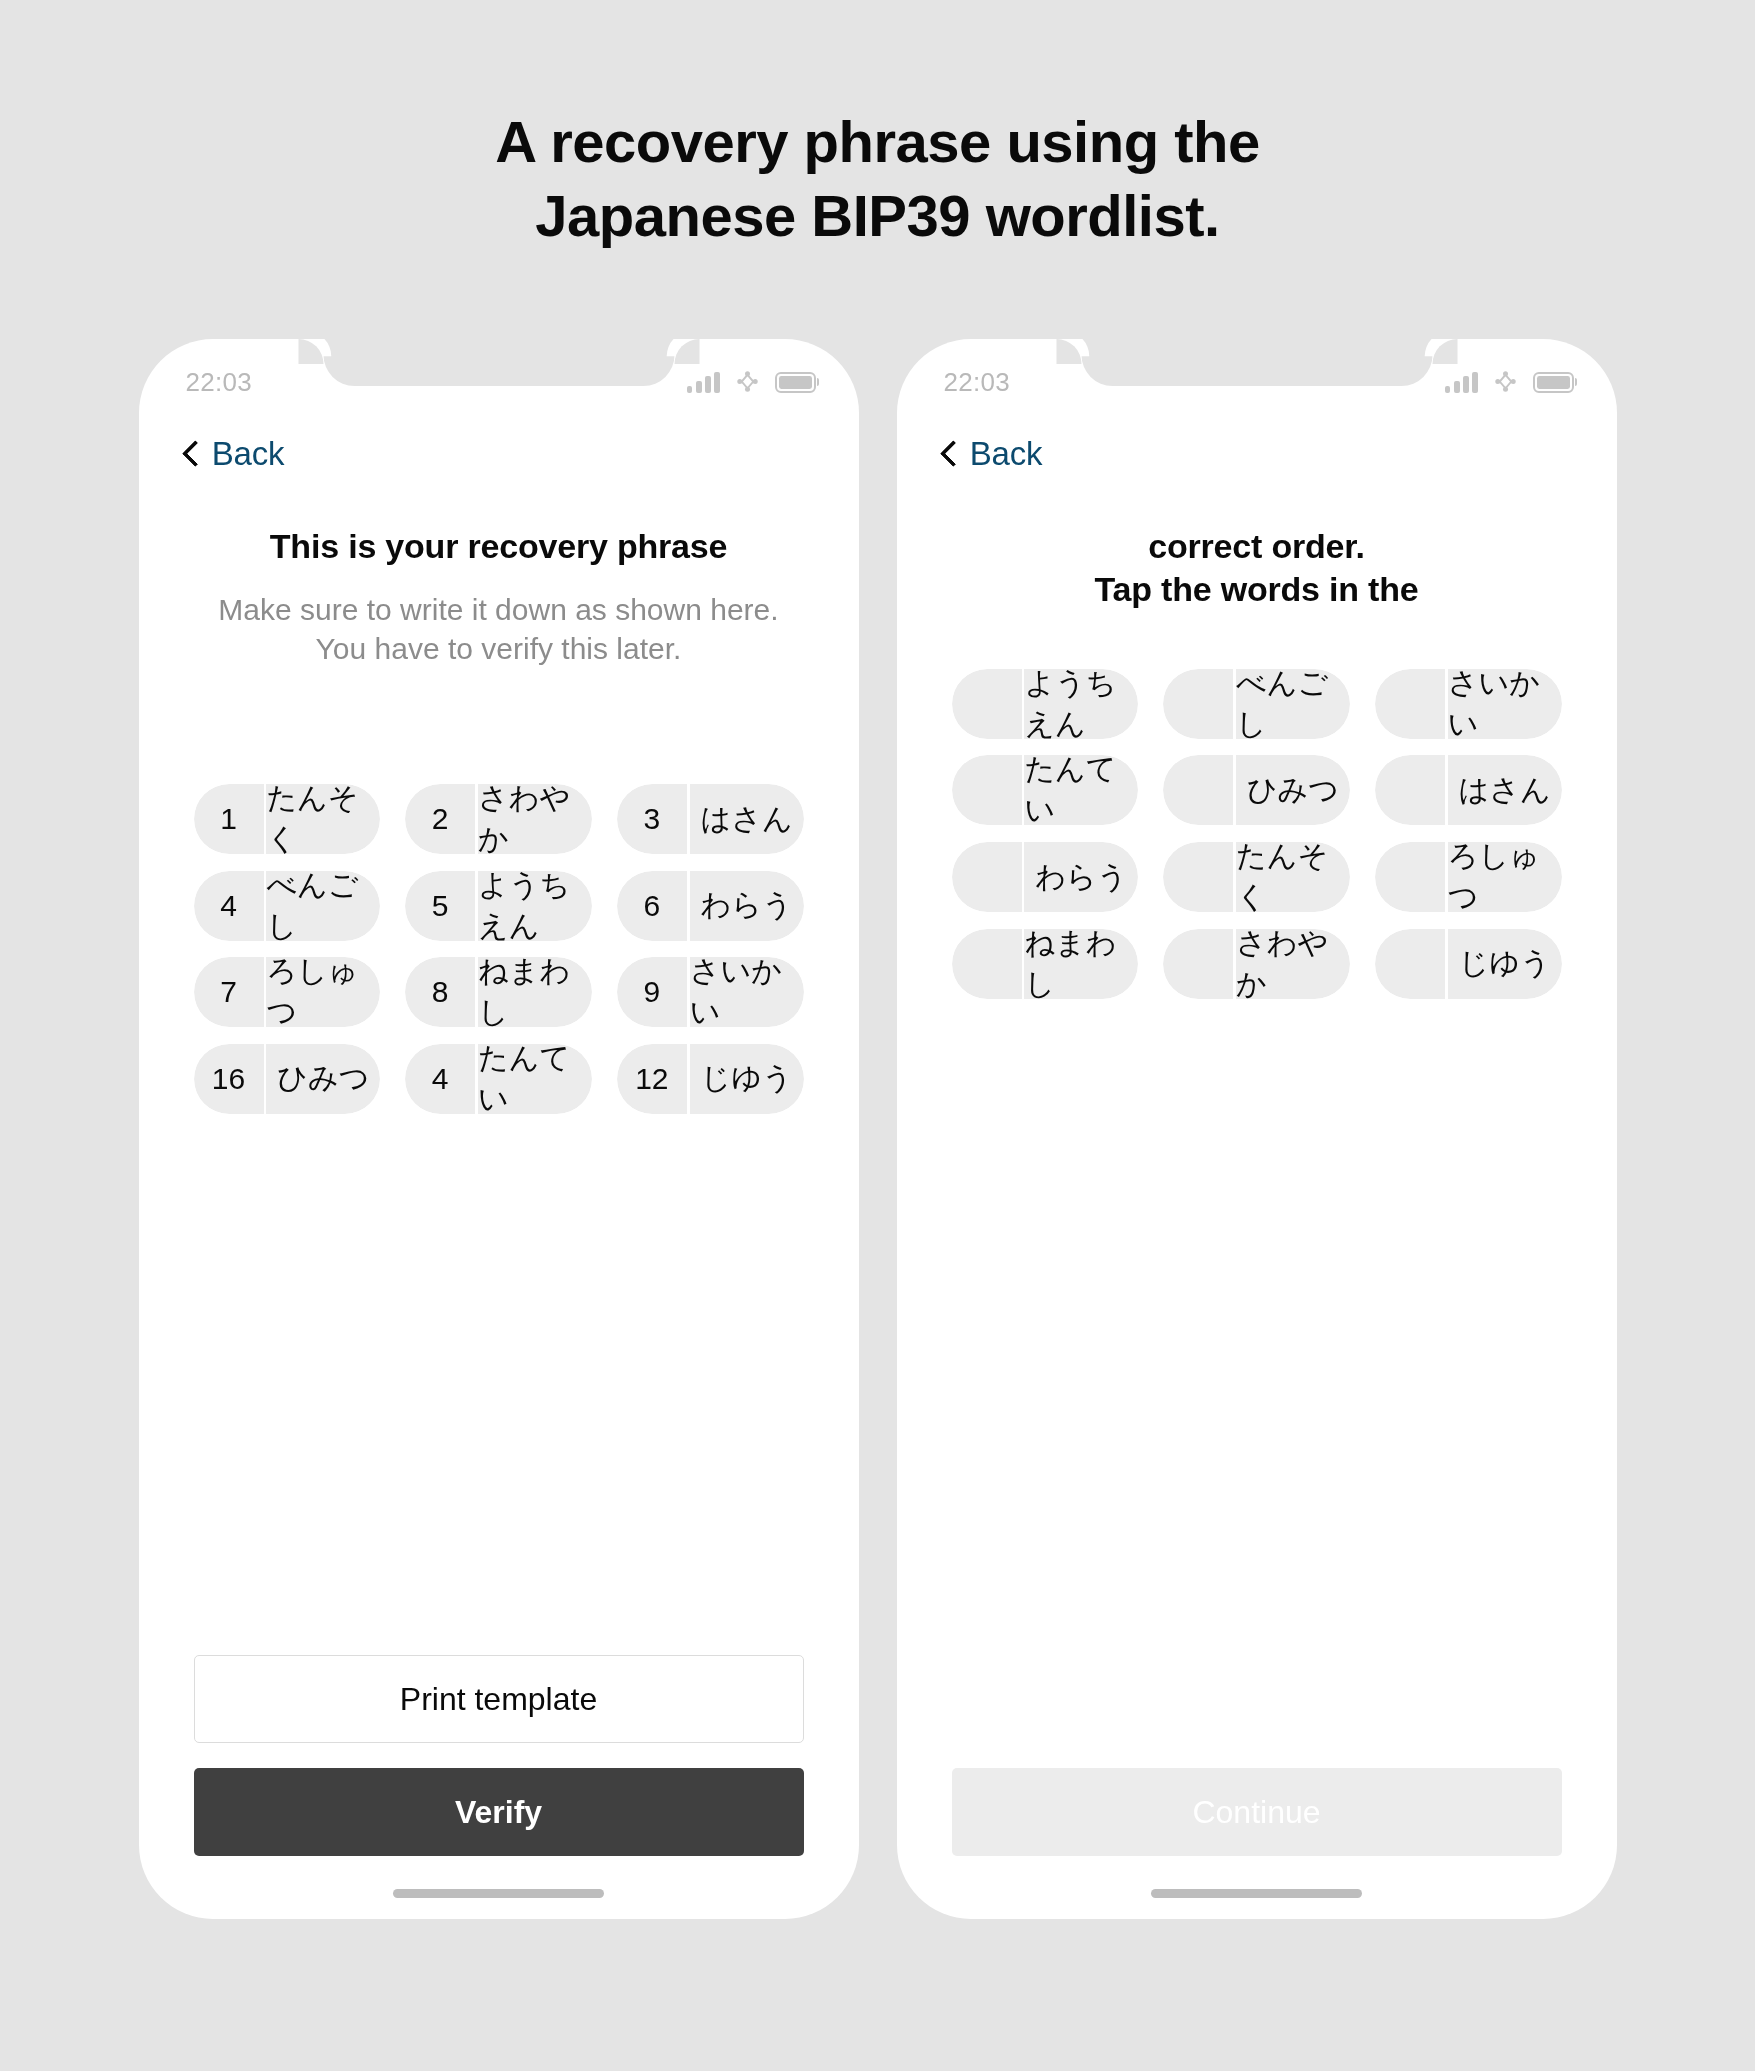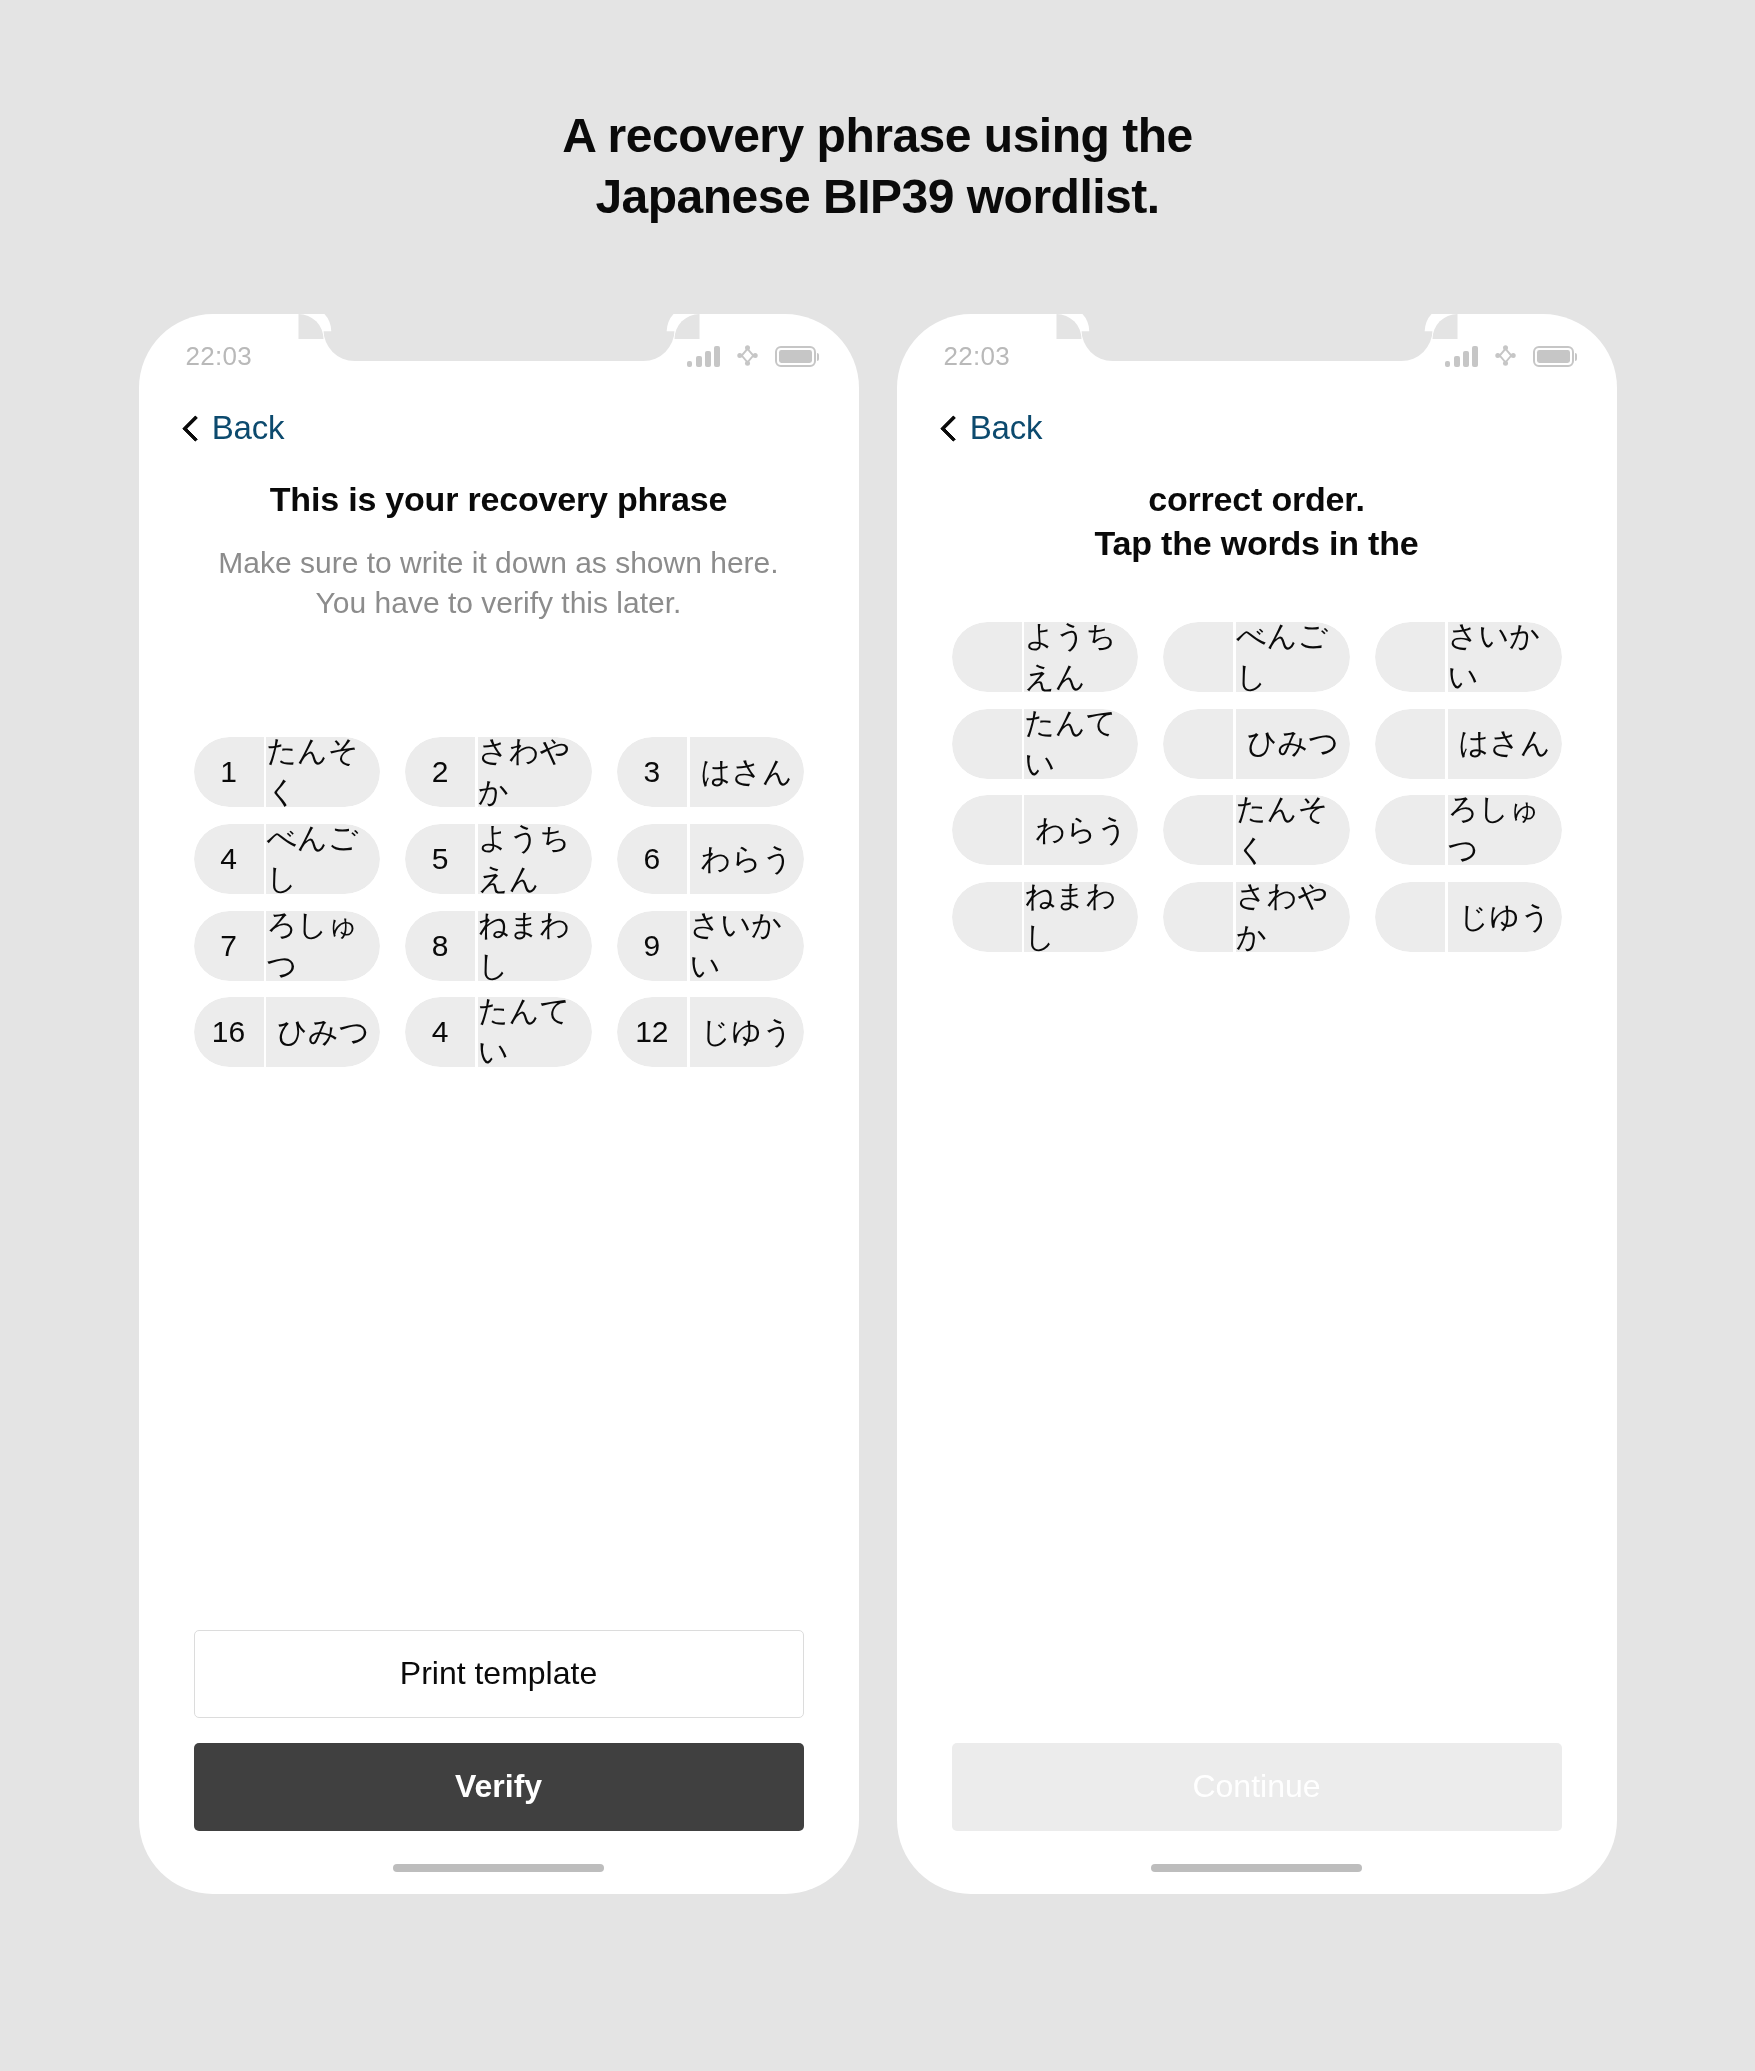--- a/index.html
+++ b/index.html
@@ -14,7 +14,7 @@
 
   .page-title {
     text-align: center;
-    font-size: 48px;
+    font-size: 58px;
     font-weight: bold;
     line-height: 1.28;
     color: #0a0a0a;

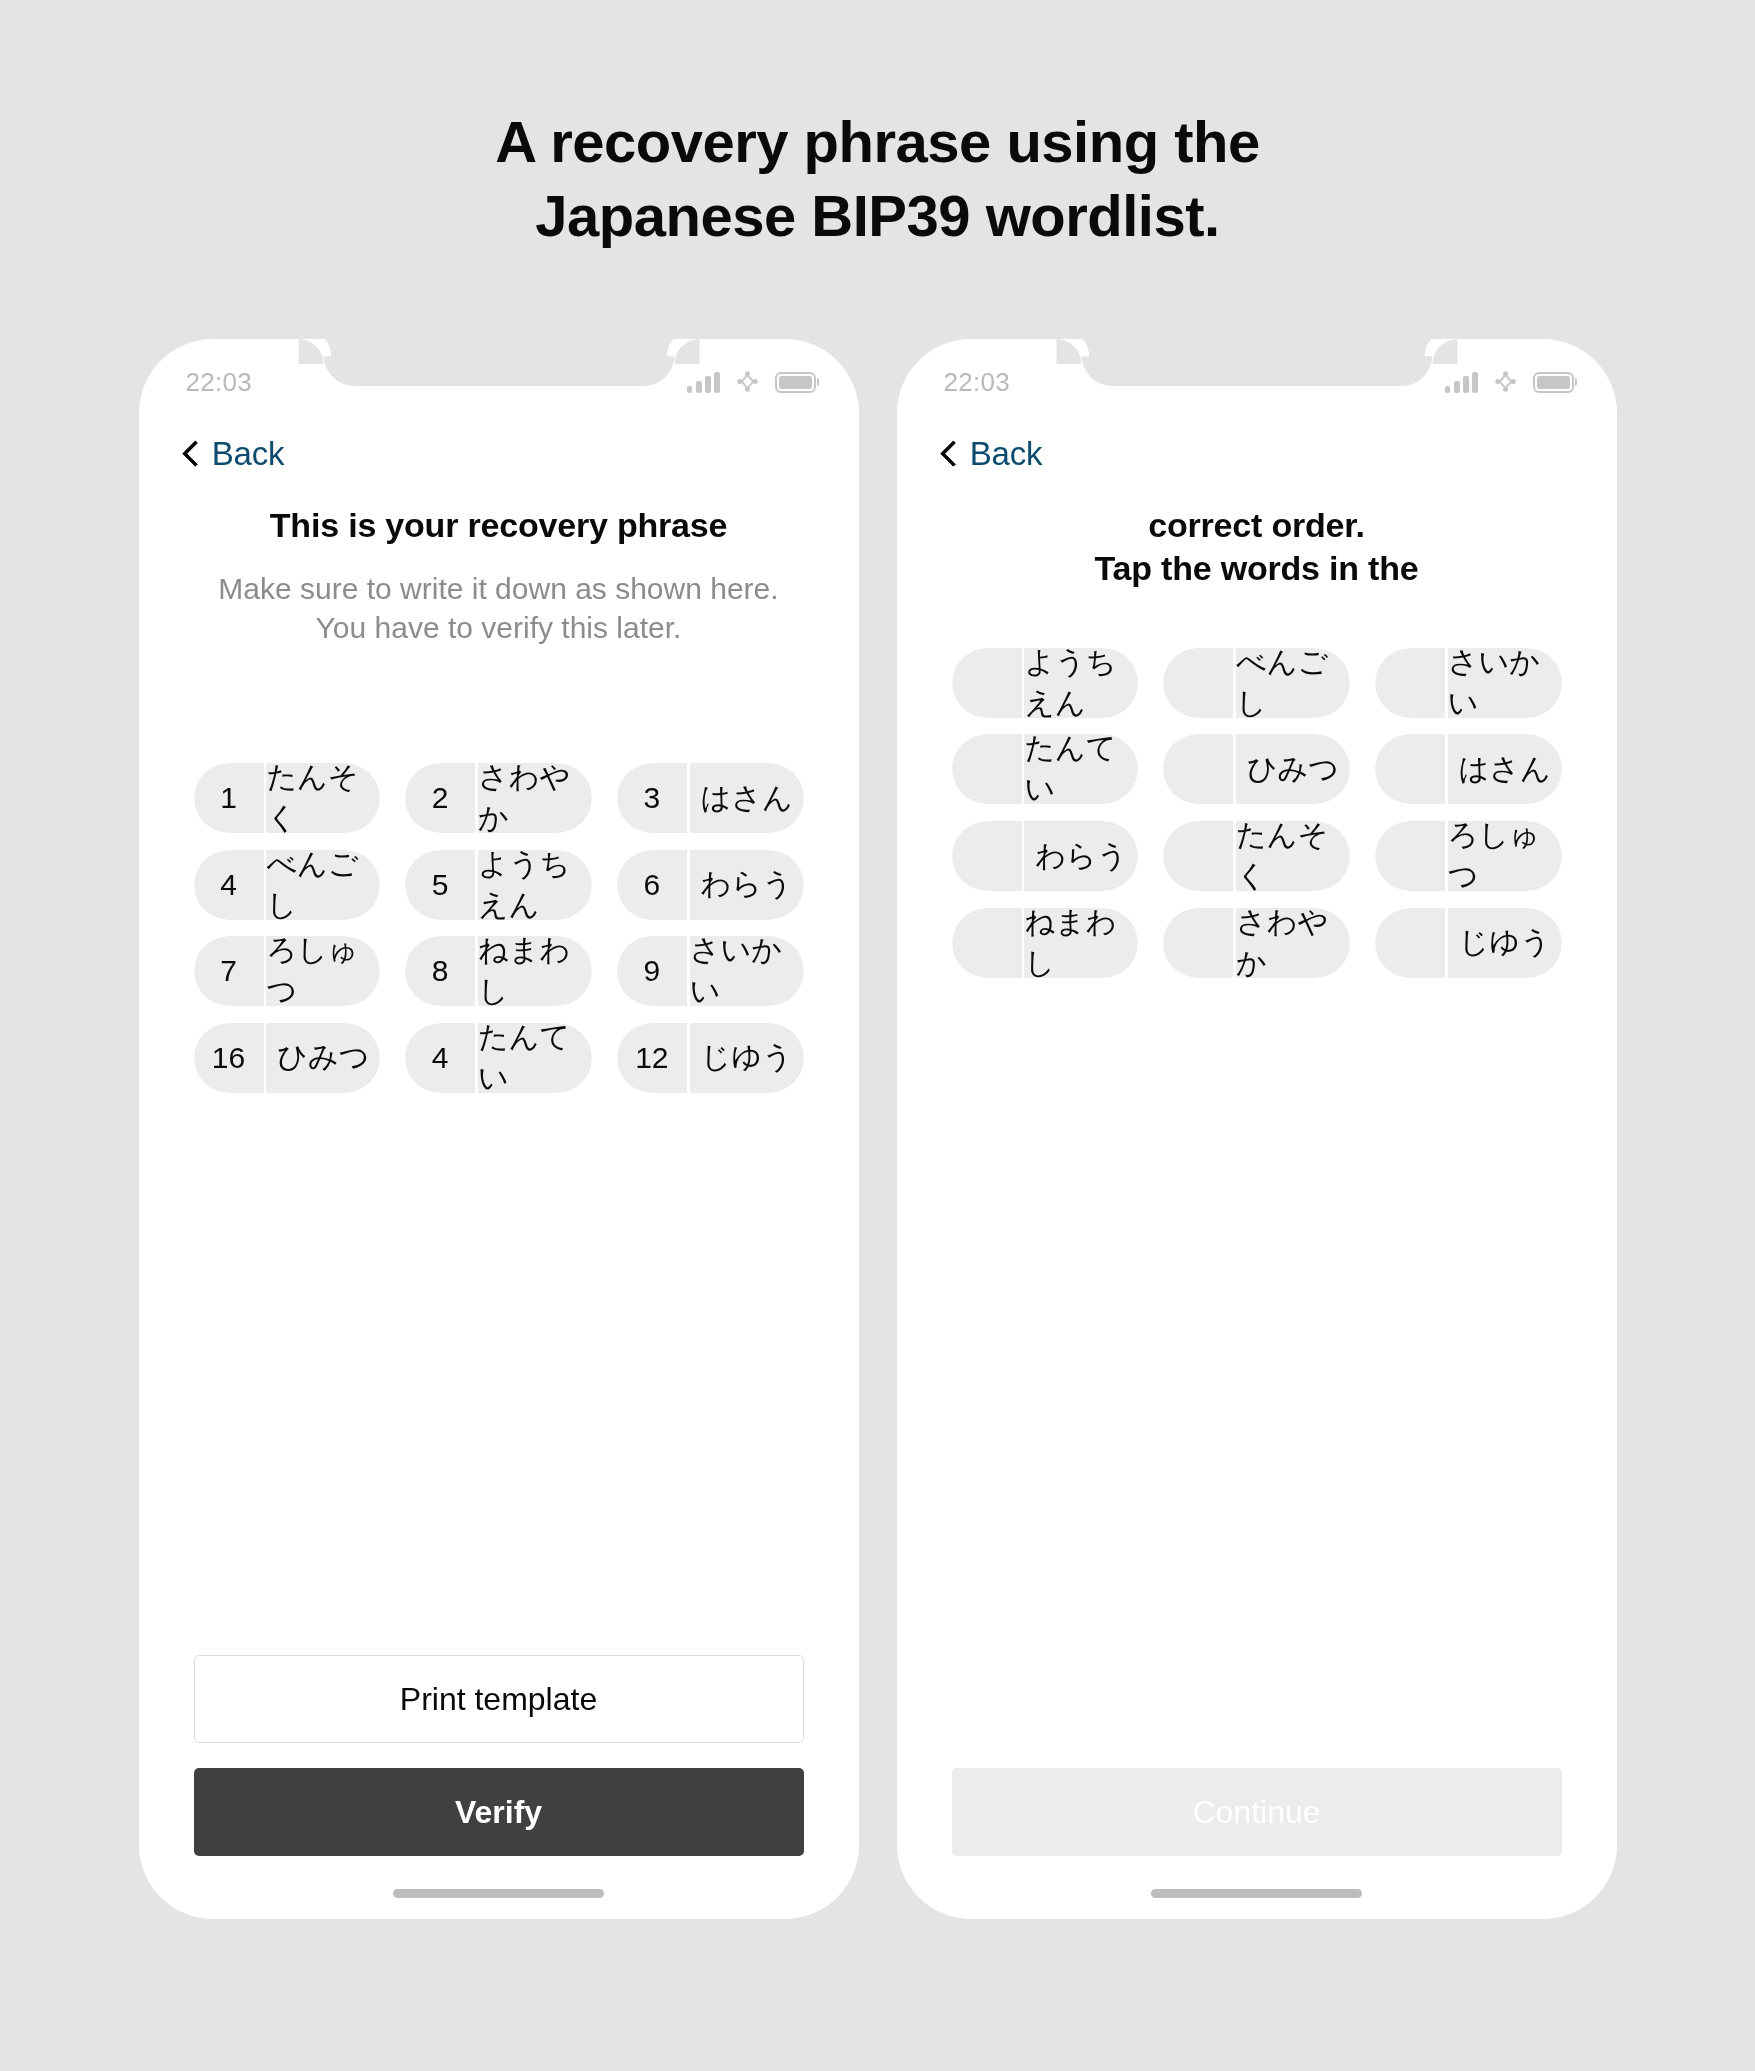--- a/index.html
+++ b/index.html
@@ -134,7 +134,7 @@
 
   
   .screen-title {
-    margin-top: 31px;
+    margin-top: 52px;
     text-align: center;
     font-size: 34px;
     font-weight: bold;

